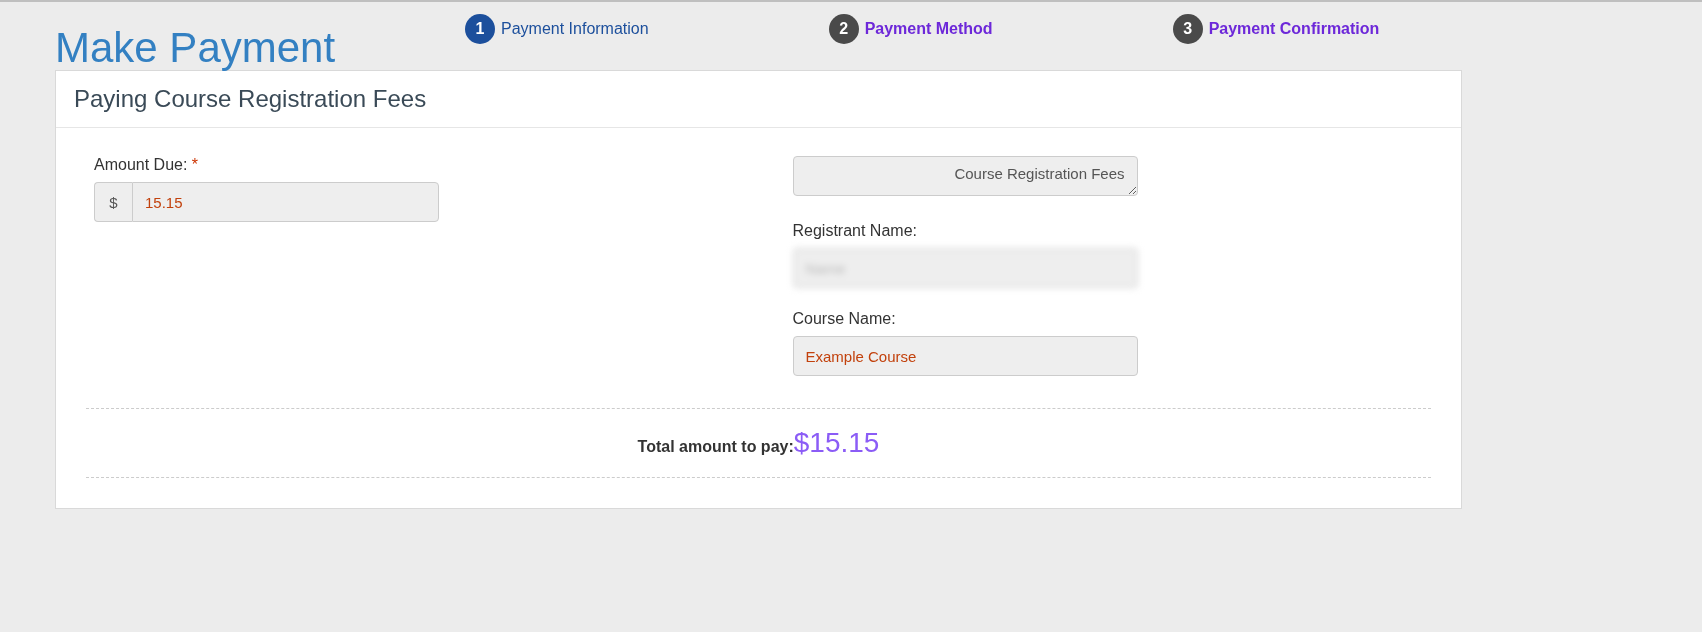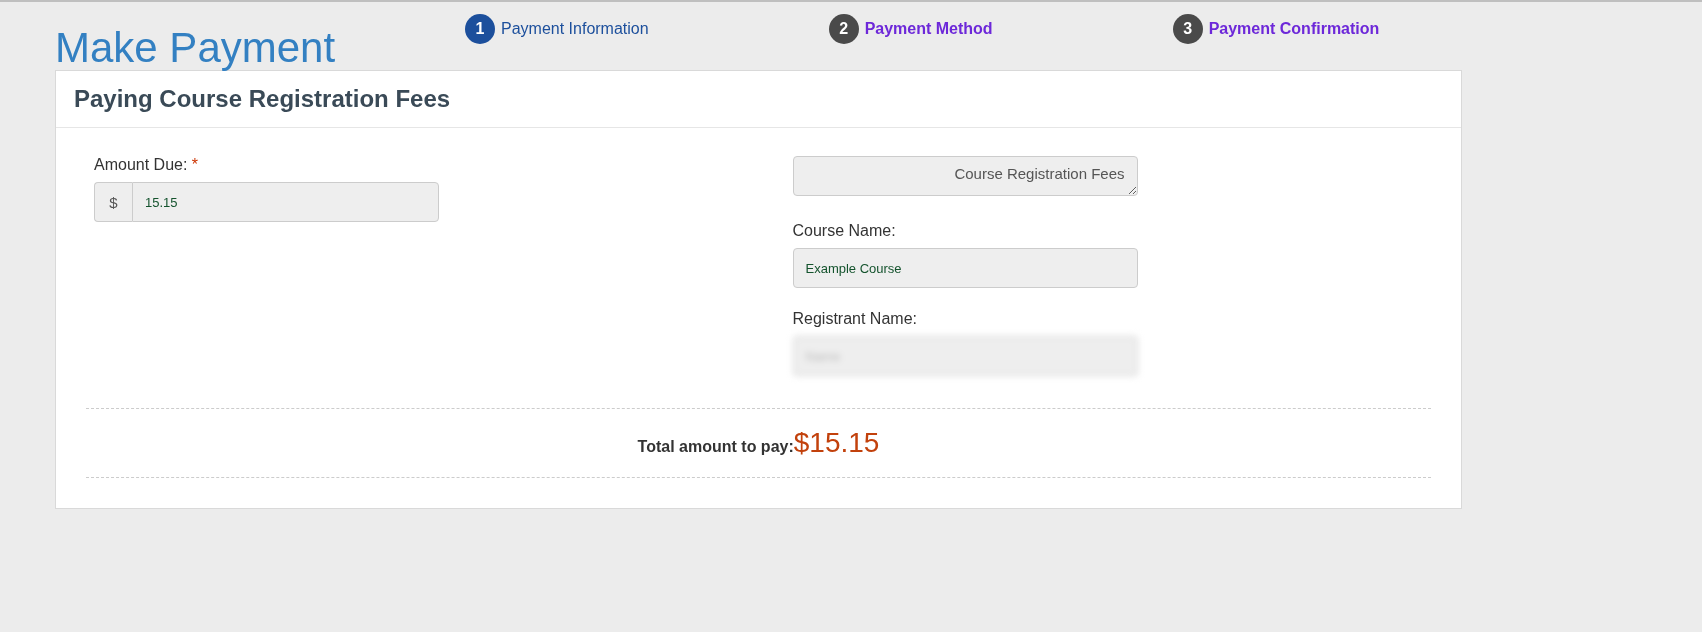--- a/index.html
+++ b/index.html
@@ -73,7 +73,7 @@
   }
   .panel-title {
     font-size: 24px;
-    font-weight: 700;
+    font-weight: 400;
     color: #3a4a57;
     margin: 0 0 4px 0;
   }

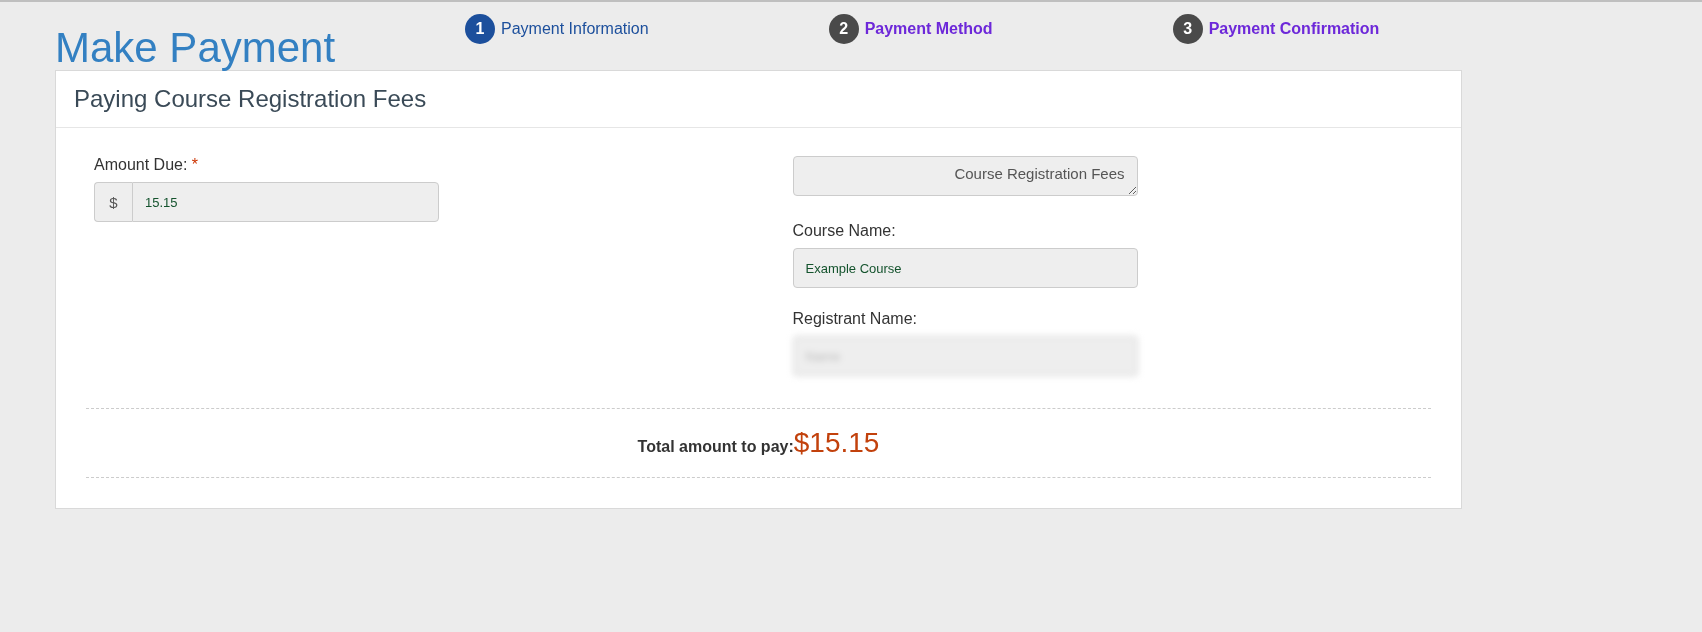--- a/index.html
+++ b/index.html
@@ -117,8 +117,8 @@
     height: 40px;
     border: 1px solid #ccc;
     background: #eeeeee;
-    color: #14532d;
-    font-size: 13px;
+    color: #c2410c;
+    font-size: 15px;
     padding: 0 12px;
     border-radius: 0 4px 4px 0;
     flex: 1;

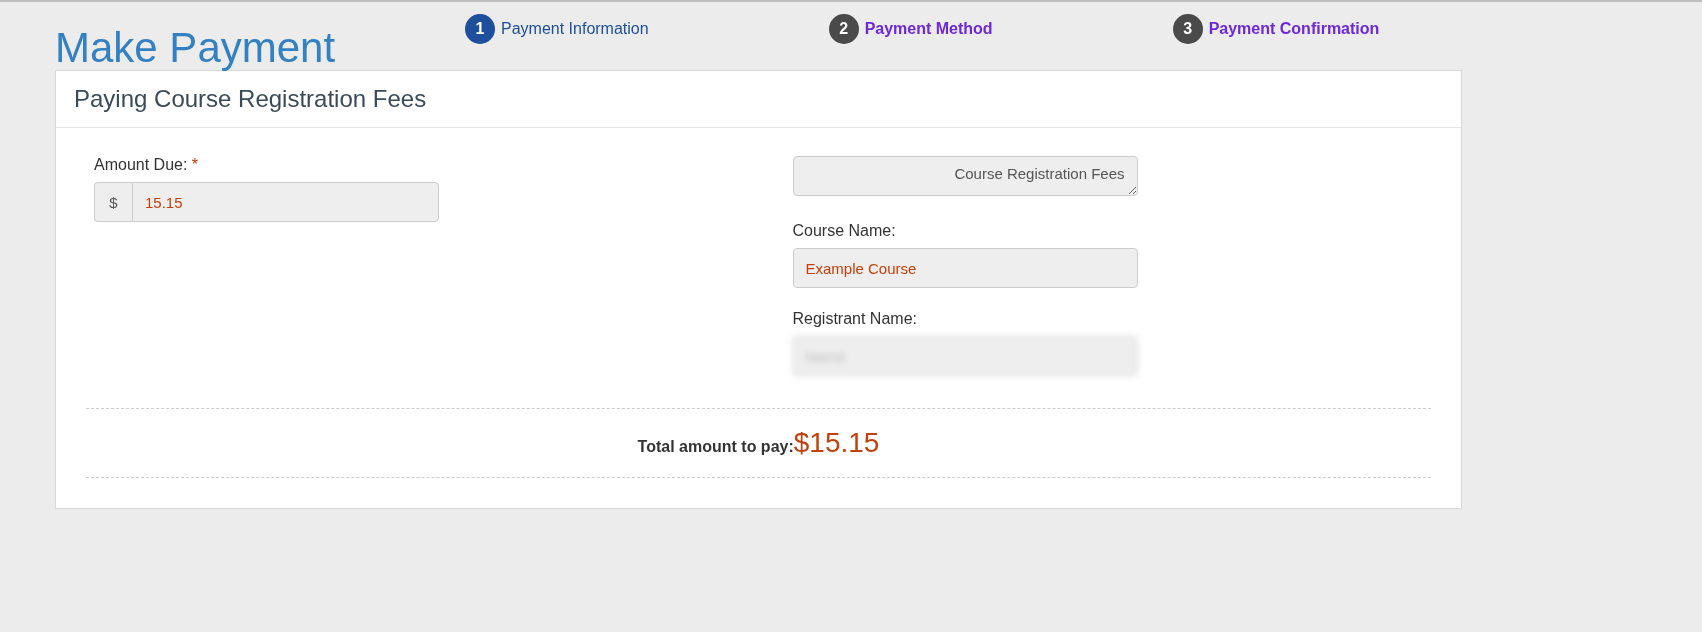--- a/index.html
+++ b/index.html
@@ -219,12 +219,12 @@
           <textarea class="textarea" readonly="" style="">Course Registration Fees</textarea>
         </div>
         <div class="field">
+          <label class="field-label">Registrant Name:</label>
+          <input type="text" class="text-input full blur" readonly="" value="Name" style="">
+        </div>
+        <div class="field">
           <label class="field-label">Course Name:</label>
           <input type="text" class="text-input full" readonly="" value="Example Course" style="">
-        </div>
-        <div class="field">
-          <label class="field-label">Registrant Name:</label>
-          <input type="text" class="text-input full blur" readonly="" value="Name" style="">
         </div>
       </div>
     </div>

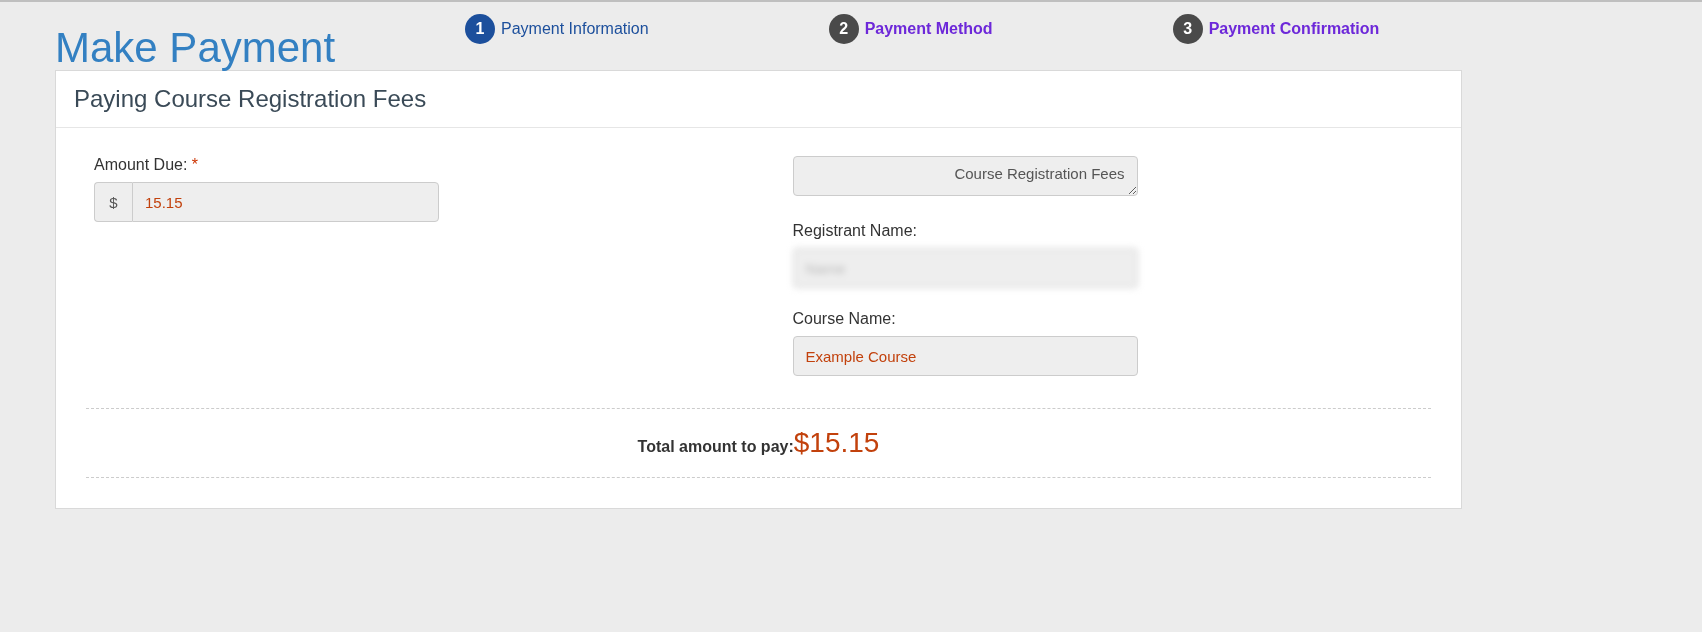--- a/index.html
+++ b/index.html
@@ -155,7 +155,7 @@
     justify-content: center;
   }
   .total-label { font-size: 16px; font-weight: 700; color:#333; }
-  .total-value { font-size: 28px; font-weight: 400; color:#c2410c; }
+  .total-value { font-size: 28px; font-weight: 400; color:#8b5cf6; }
 
   .button-row {
     display: flex;

